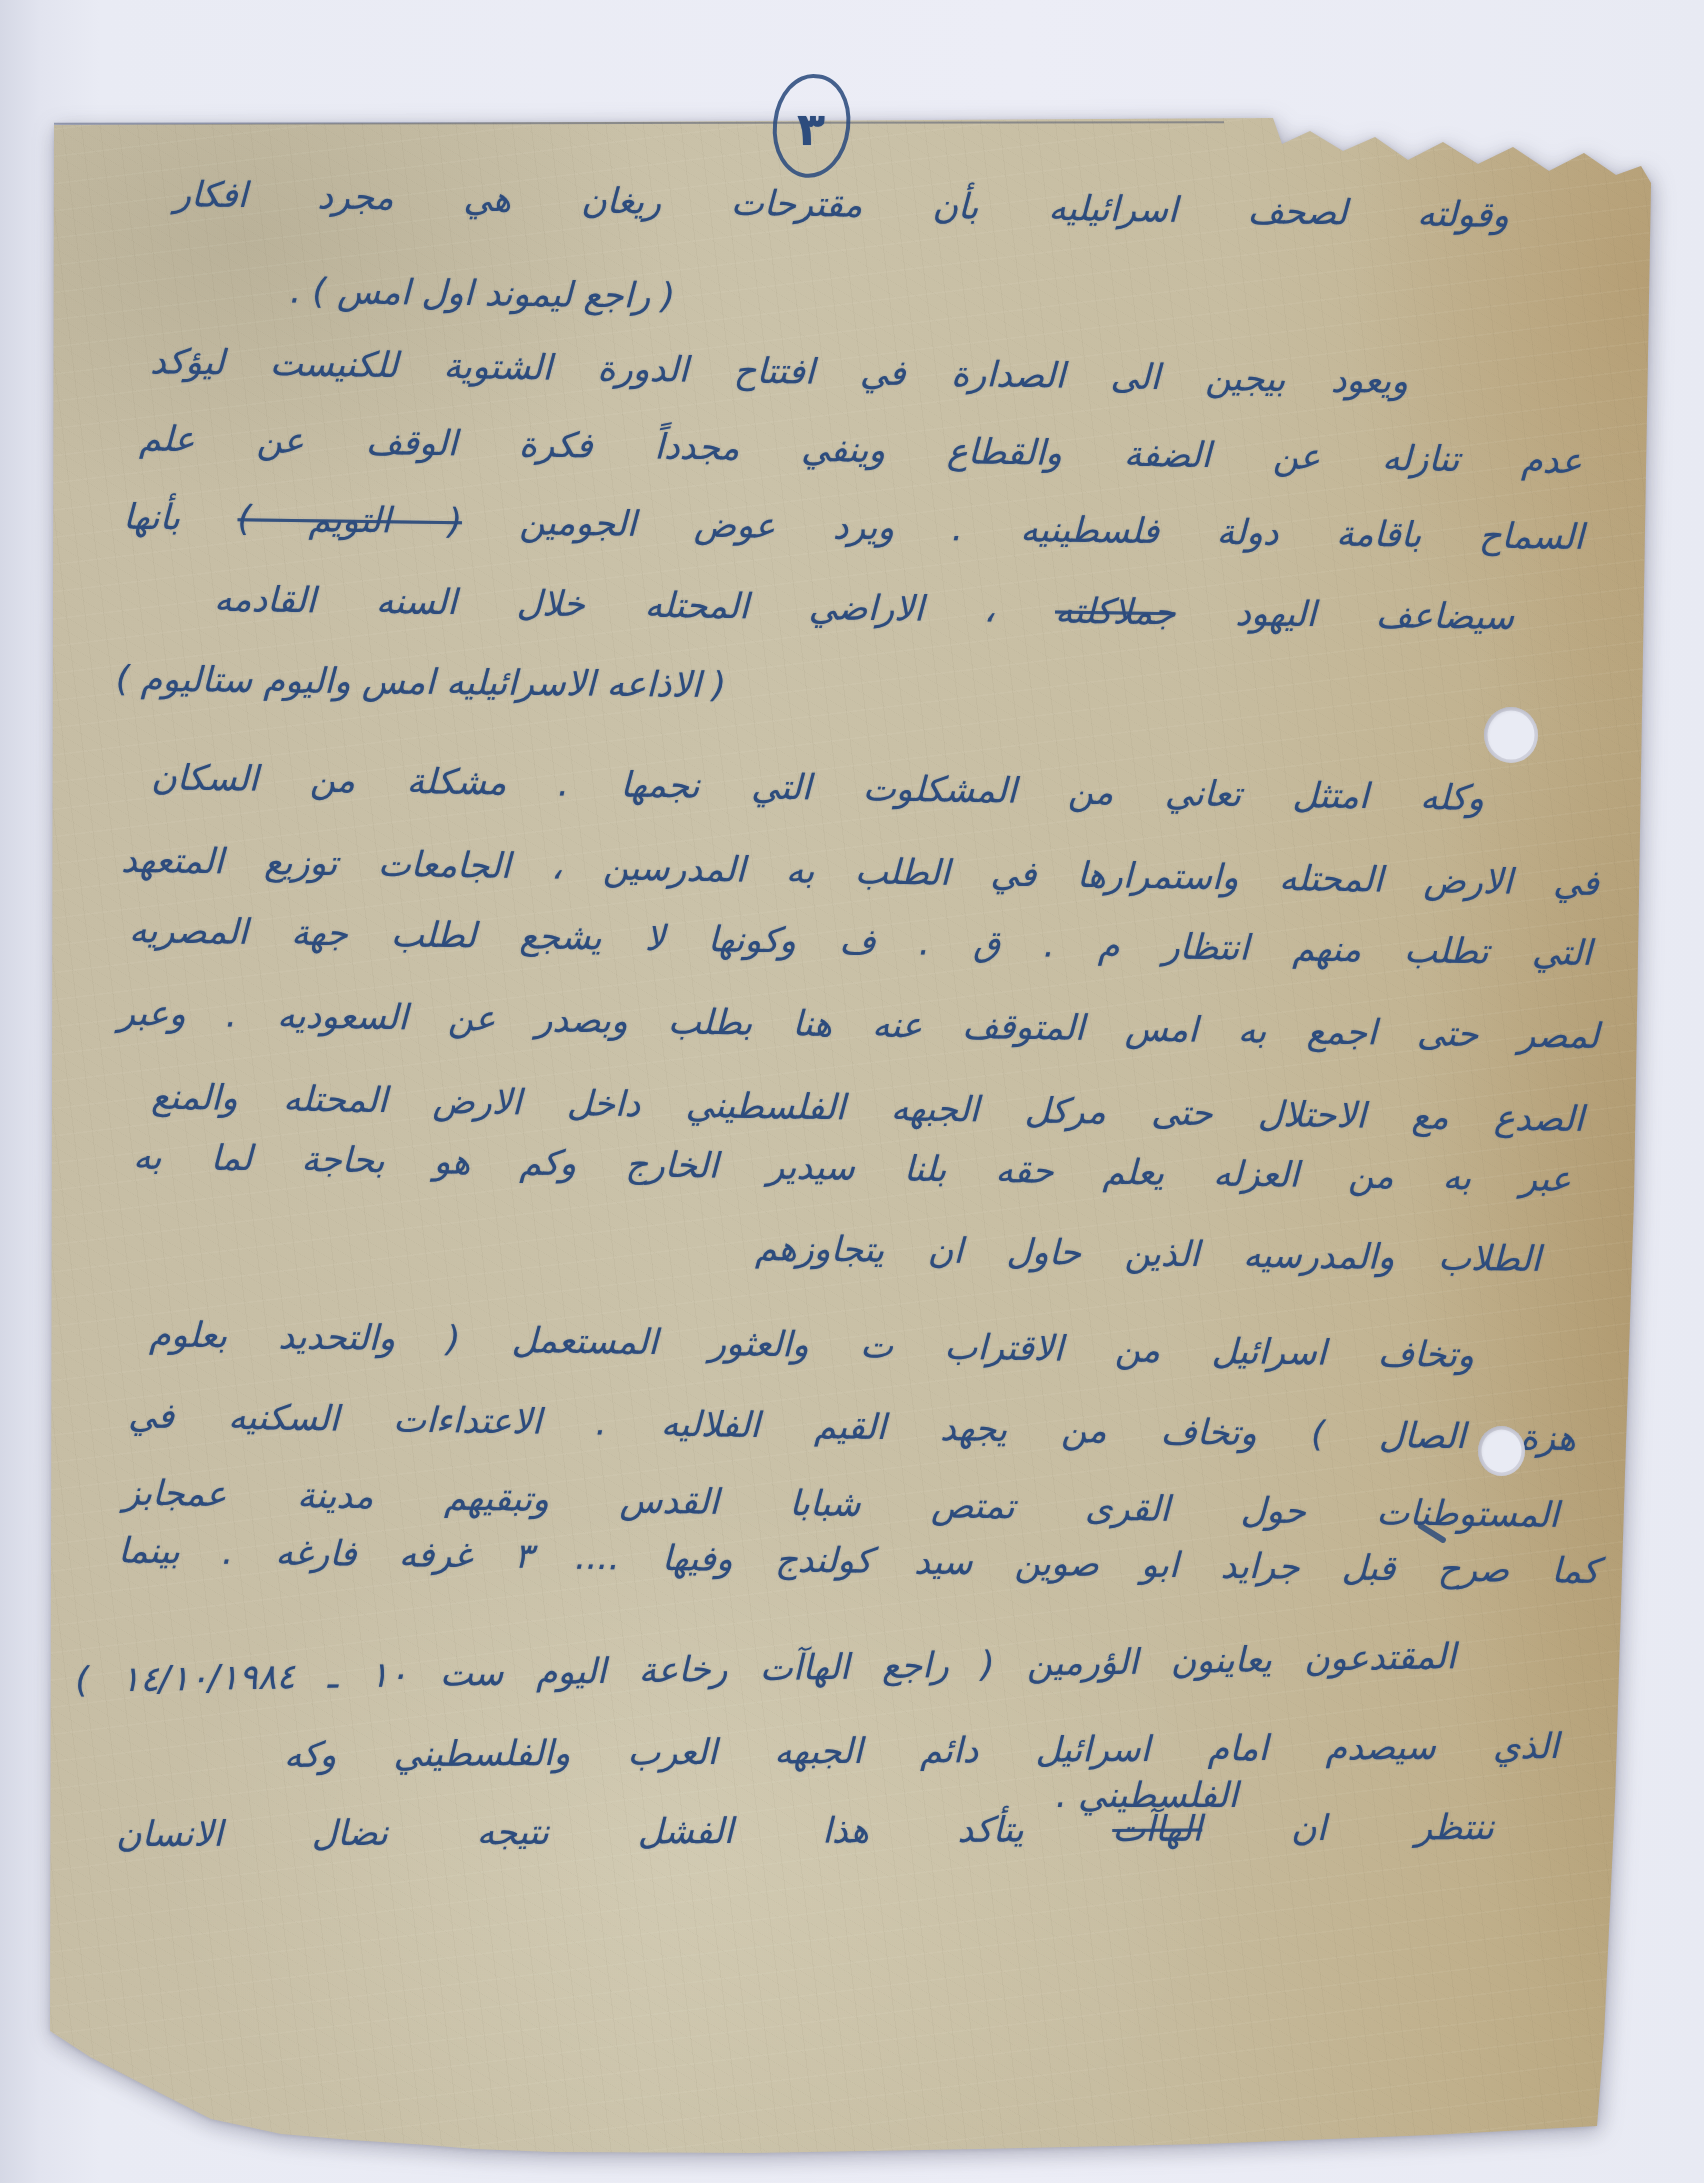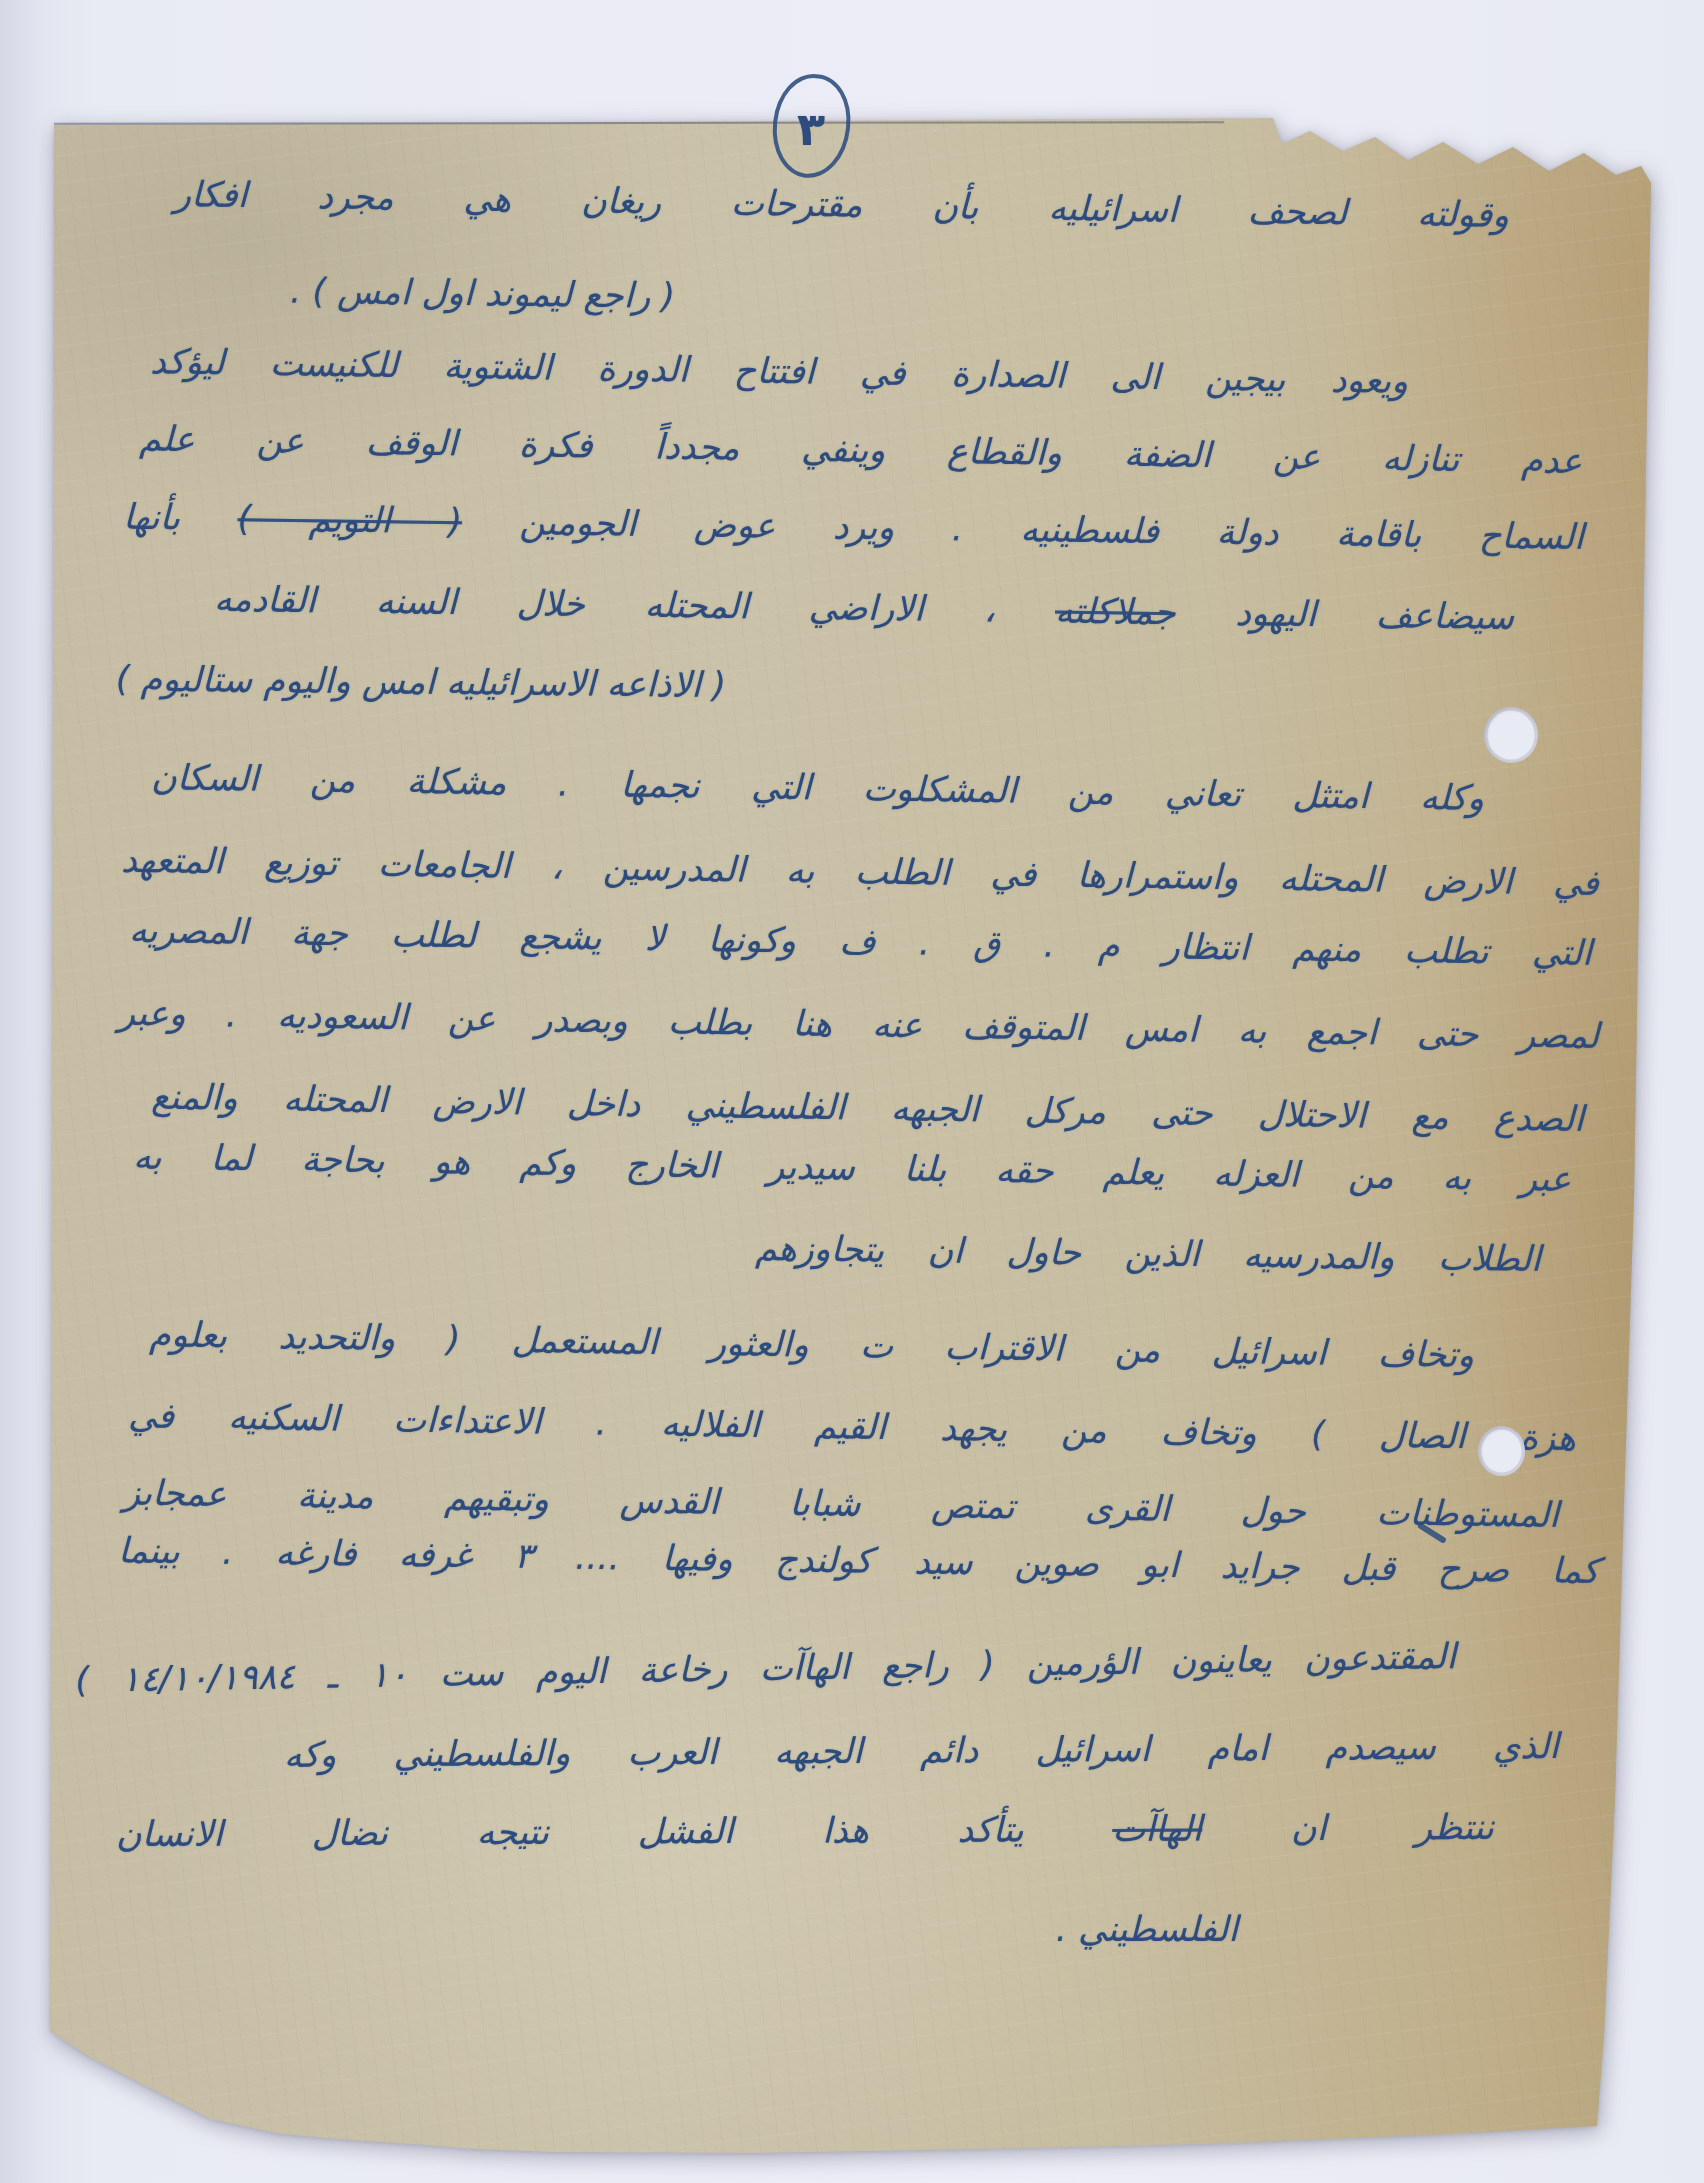--- a/index.html
+++ b/index.html
@@ -147,7 +147,7 @@
       <div class="line justify" style="top: 1619px; right: 249px; width: 1381px; transform: rotate(-1deg);"><span>المقتدعون يعاينون الؤرمين ( راجع الهاآت رخاعة اليوم ست ١٠ ـ ١٤/١٠/١٩٨٤ )</span></div>
       <div class="line justify" style="top: 1709px; right: 146px; width: 1275px; transform: rotate(-0.4deg);"><span>الذي سيصدم امام اسرائيل دائم الجبهه العرب والفلسطيني وكه</span></div>
       <div class="line justify" style="top: 1790px; right: 211px; width: 1378px; transform: rotate(-0.3deg);"><span>ننتظر ان </span><span class="strike">الهاآت</span><span> يتأكد هذا الفشل نتيجه نضال الانسان</span></div>
-      <div class="line center" style="top: 1892px; right: 467px; width: 181px; transform: rotate(0deg);"><span>الفلسطيني .</span></div>
+      <div class="line center" style="top: 1758px; right: 467px; width: 181px; transform: rotate(0deg);"><span>الفلسطيني .</span></div>
     </div>
 
   <div class="hole" id="hole-top"></div>

